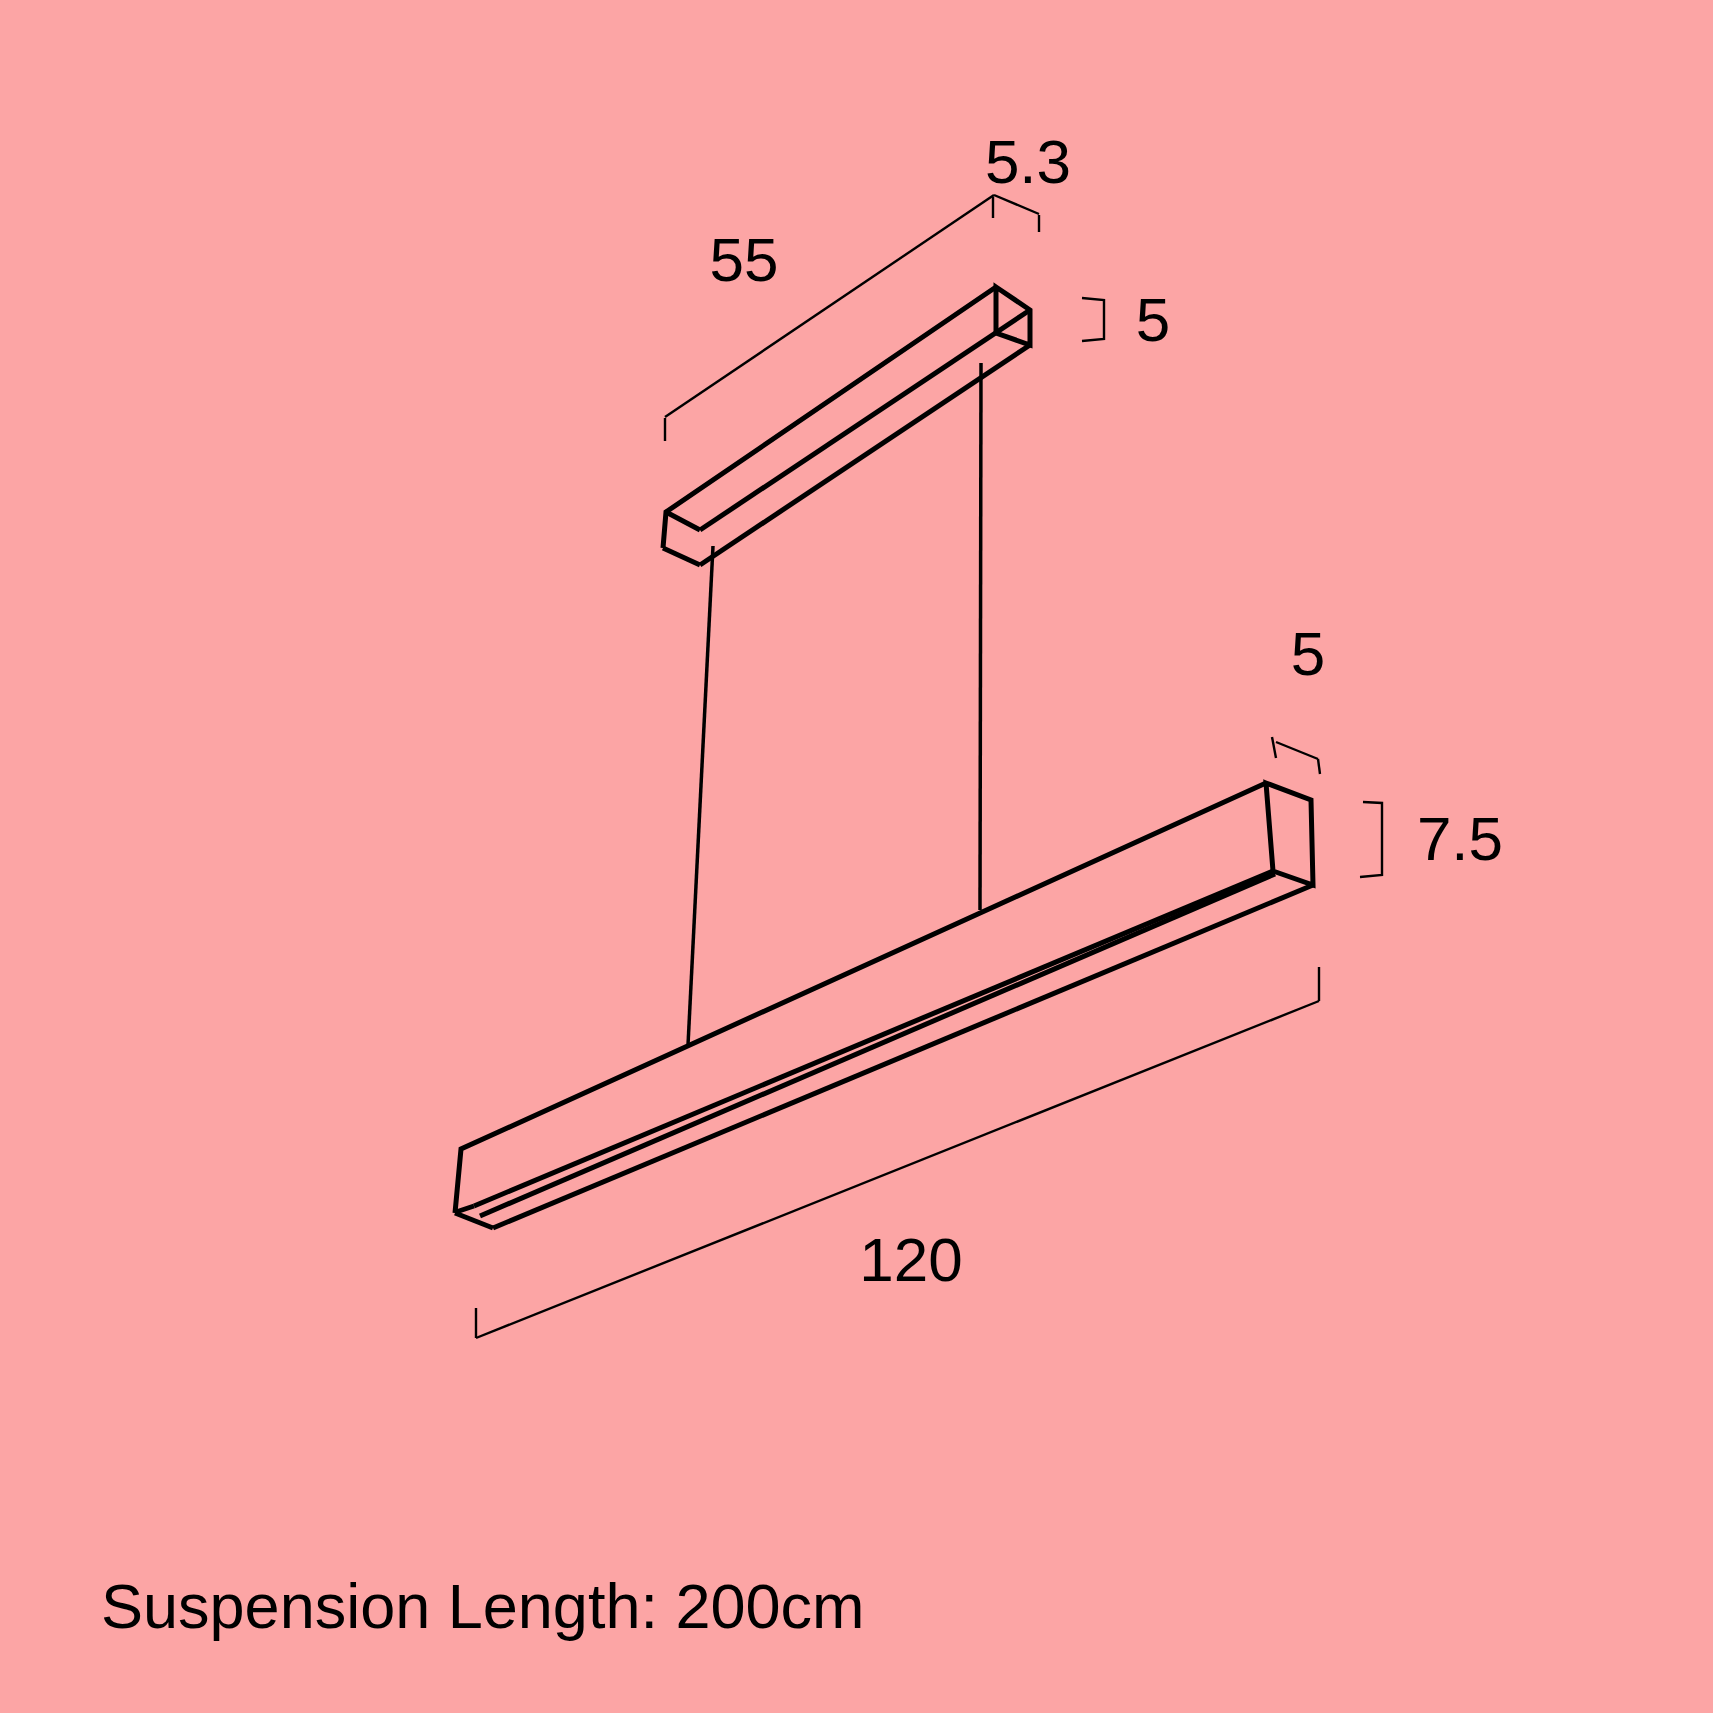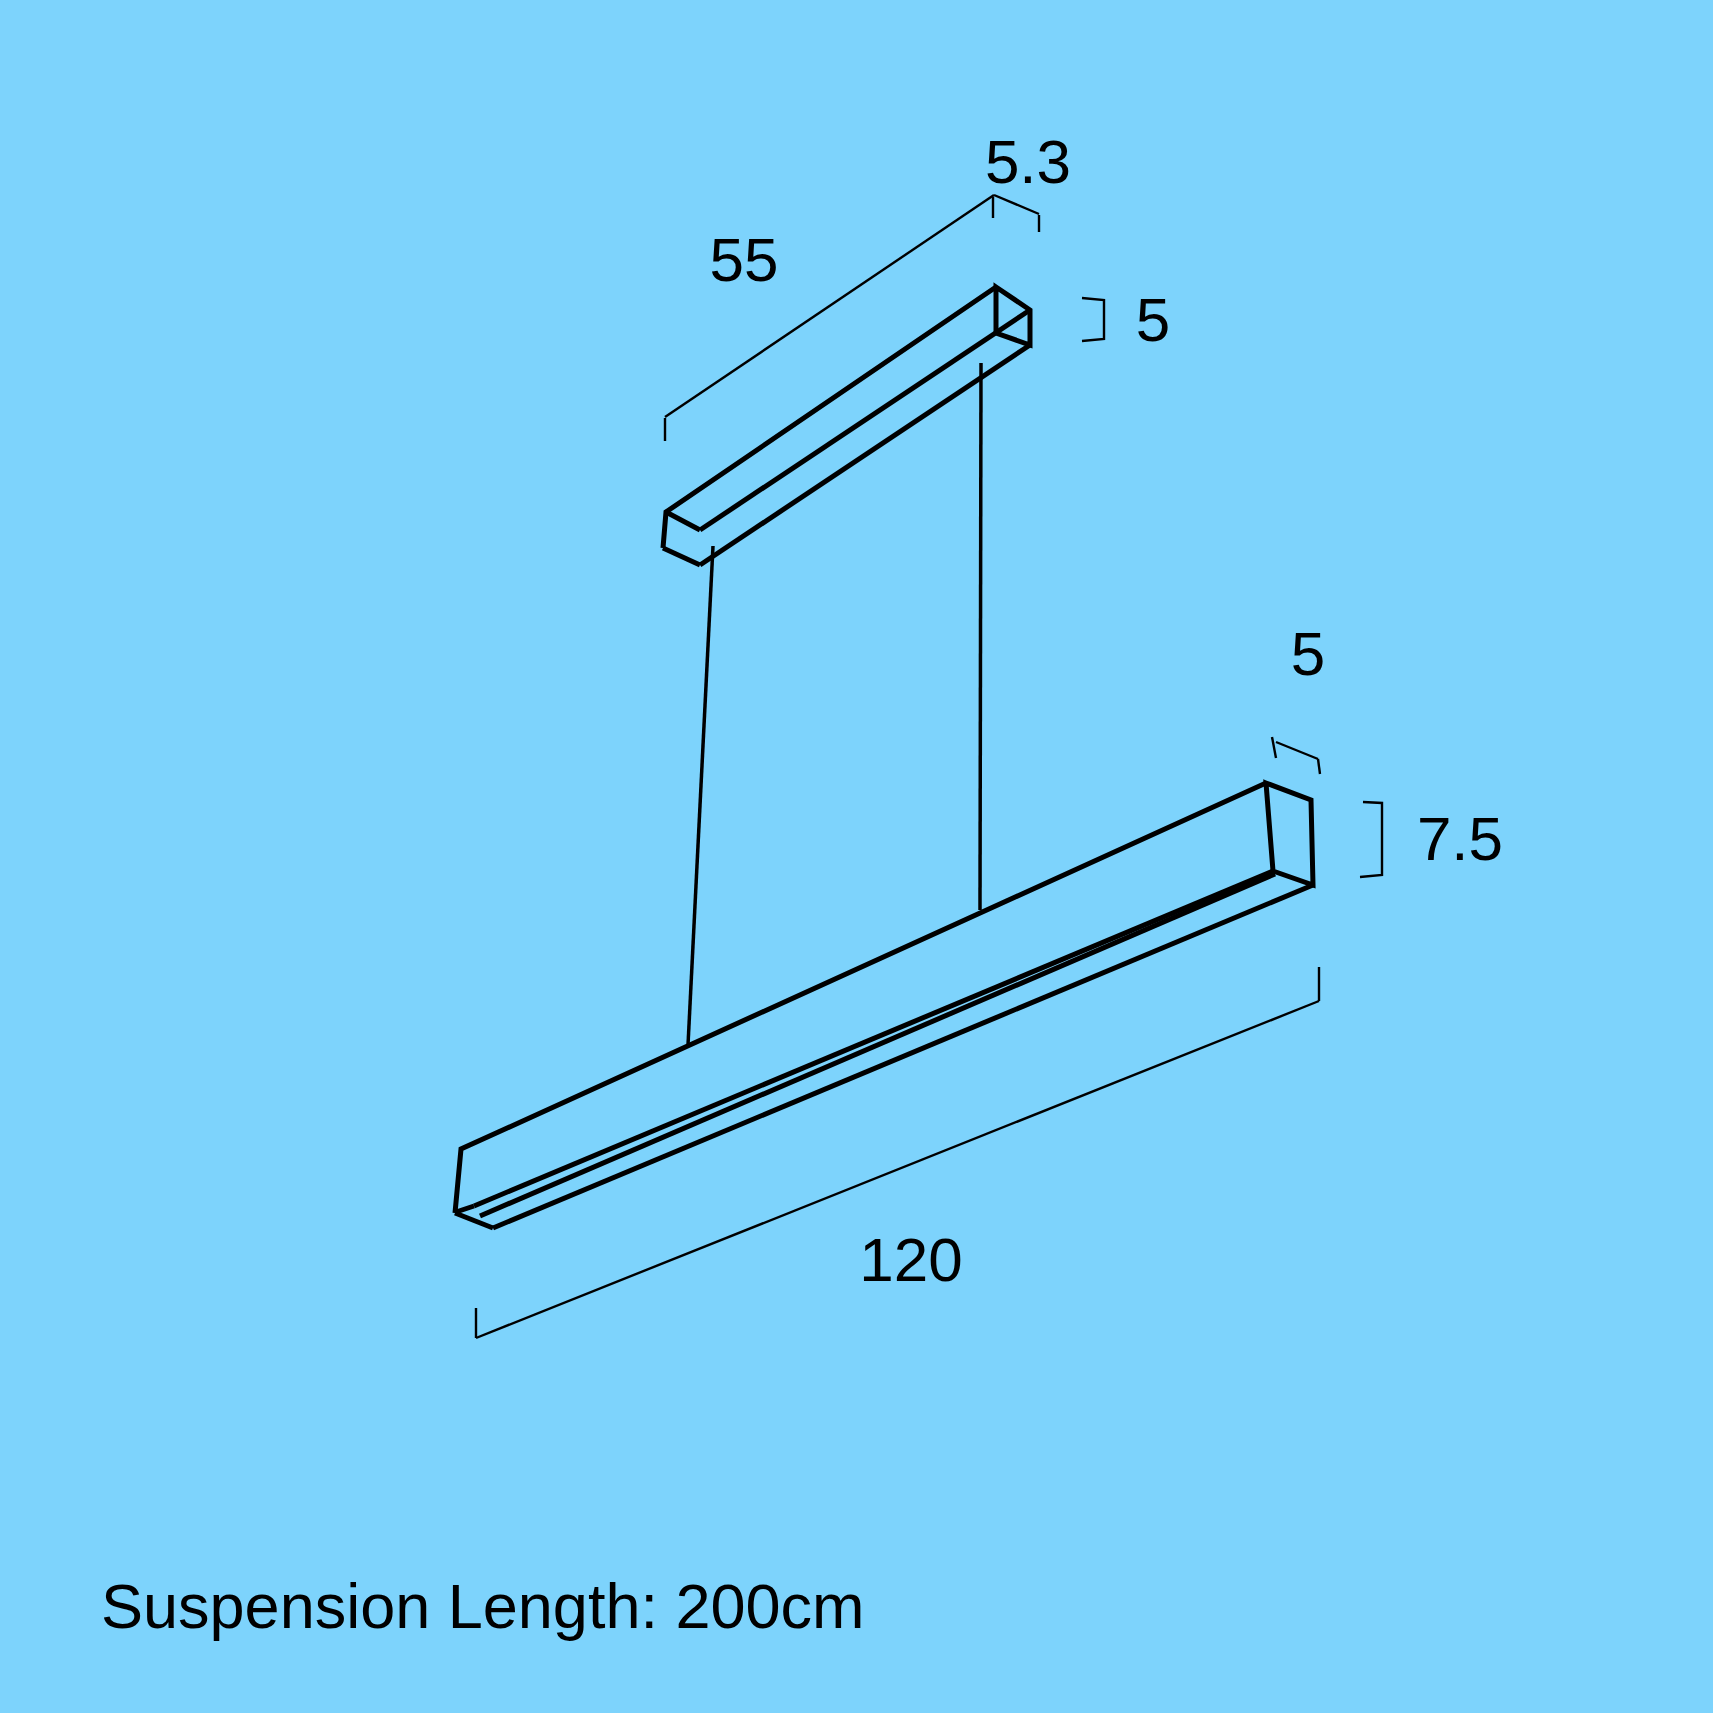--- a/index.html
+++ b/index.html
@@ -11,7 +11,7 @@
     position: relative;
     width: 1713px;
     height: 1713px;
-    background: #7dd3fc;
+    background: #fca5a5;
     overflow: hidden;
     font-family: "Liberation Sans", sans-serif;
   }

